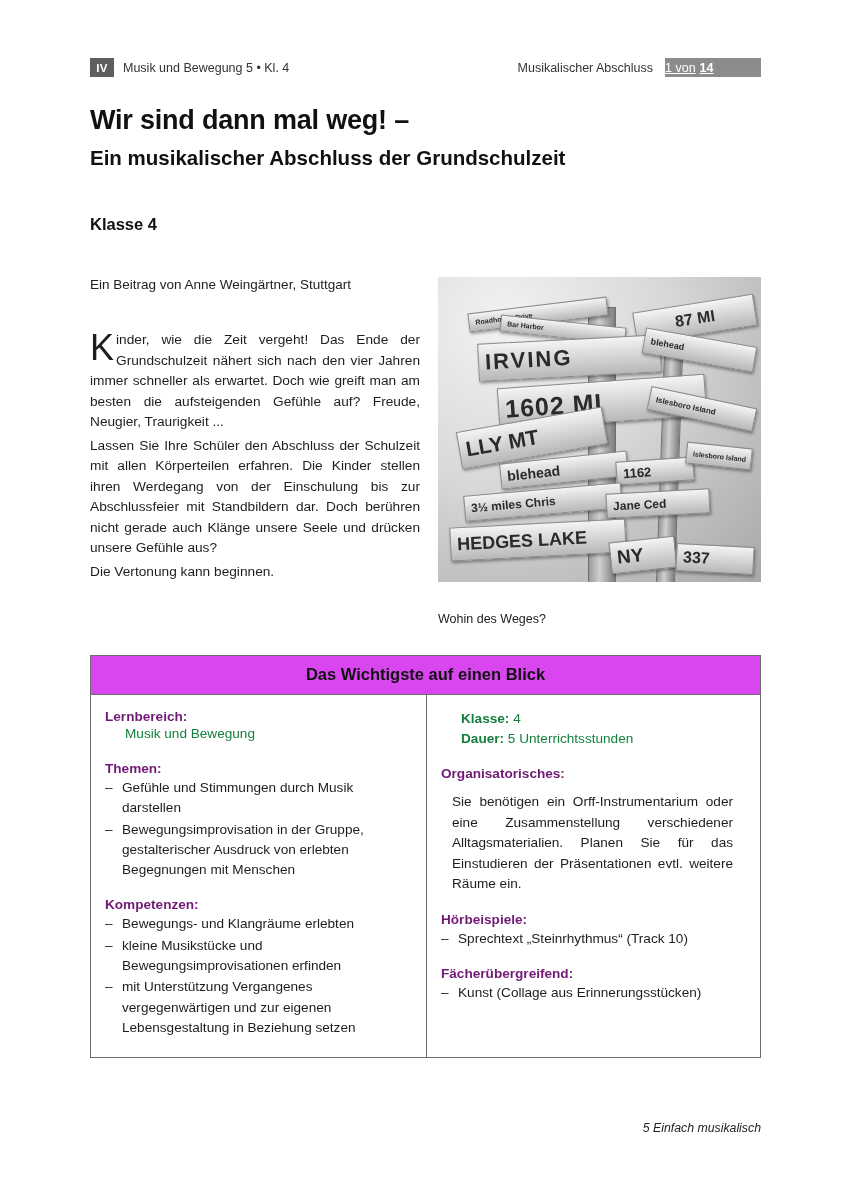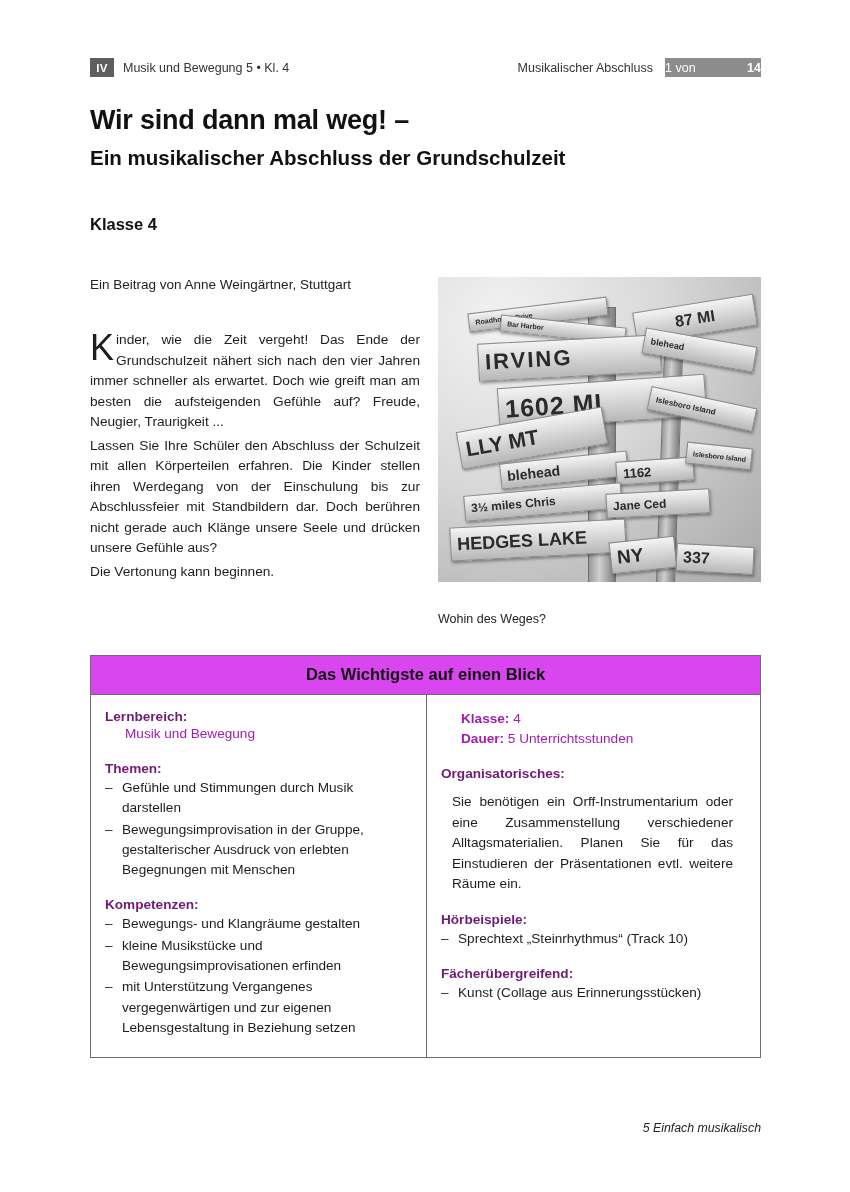--- a/index.html
+++ b/index.html
@@ -66,9 +66,10 @@
     color: #fff;
     display: flex;
     align-items: center;
-    justify-content: space-between;
+    justify-content: flex-start;
     font-size: 12.5px;
     gap: 4px;
+    text-decoration: underline;
   }
   .hdr-page .num-strong { font-weight: bold; }
 

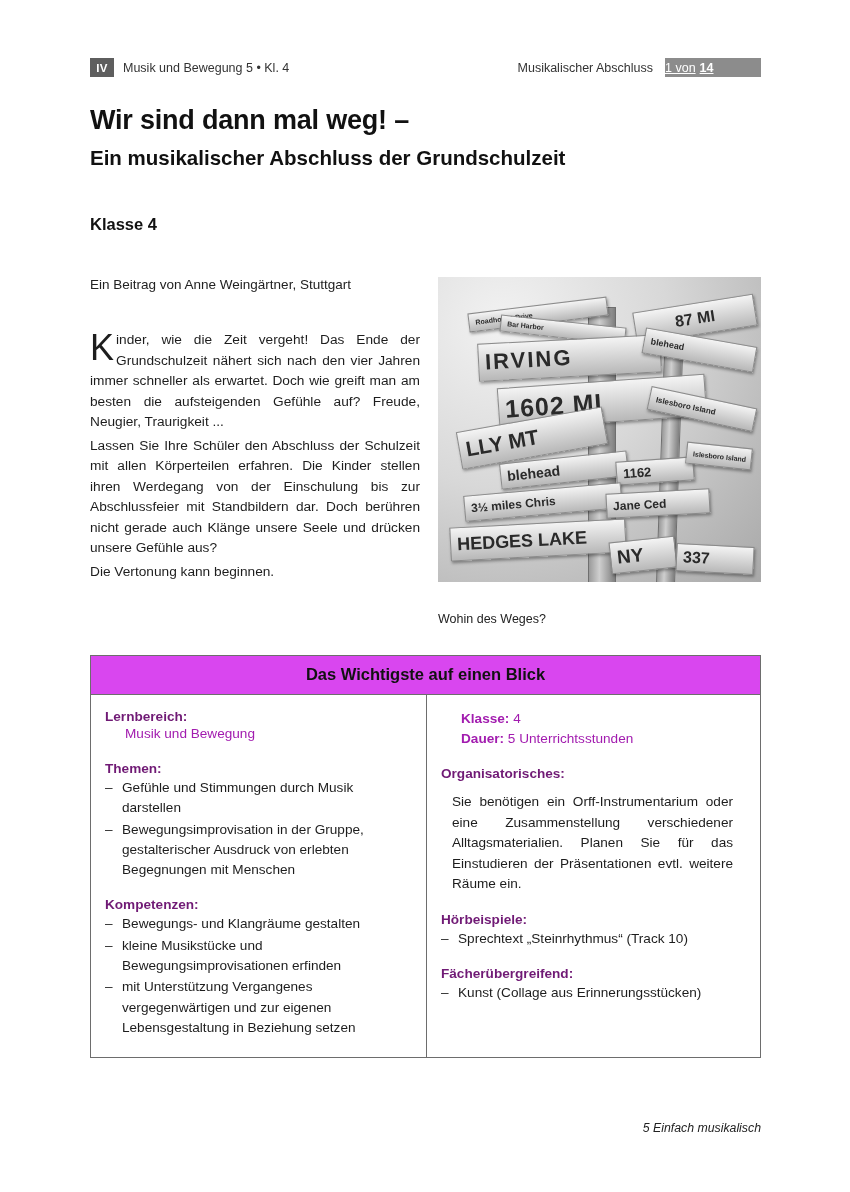--- a/index.html
+++ b/index.html
@@ -220,7 +220,7 @@
   }
   .ib-text {
     font-size: 13.6px;
-    color: #a21caf;
+    color: #15803d;
     line-height: 20px;
     margin: 0;
     padding-left: 20px;

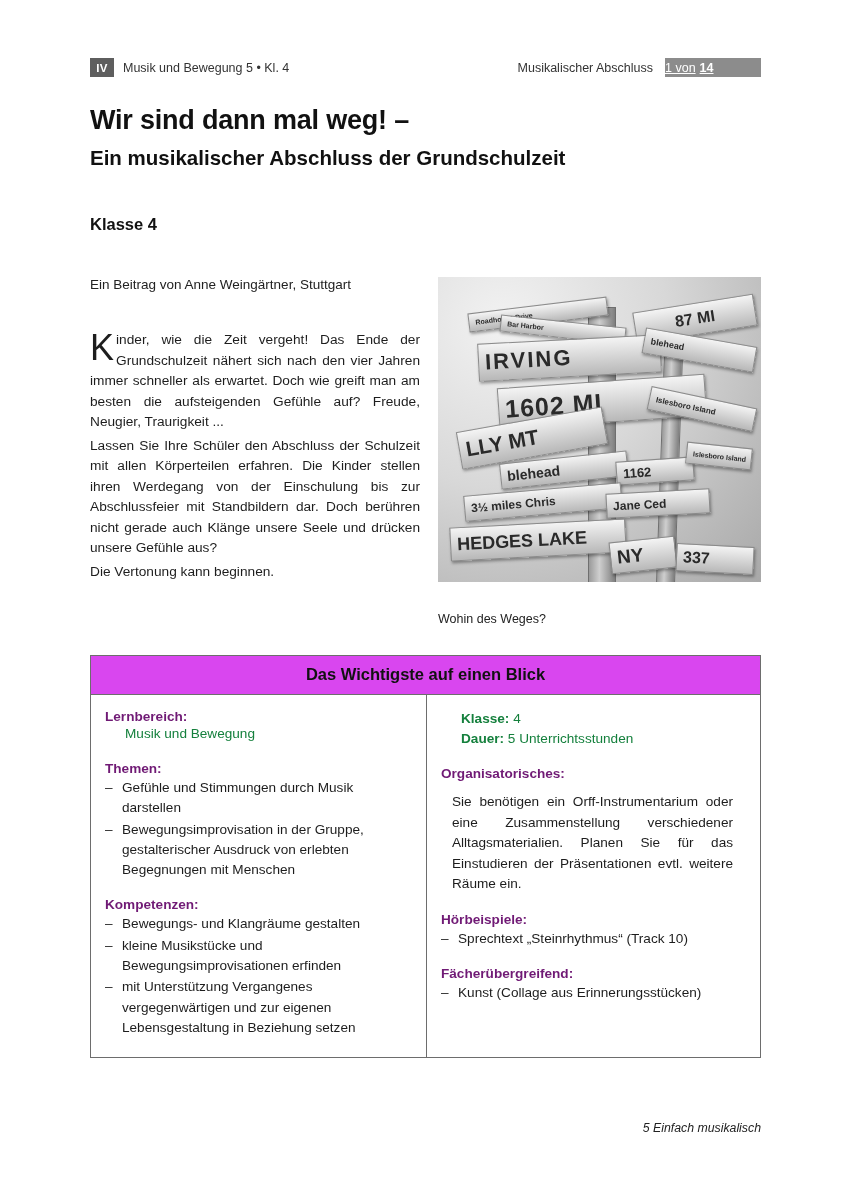--- a/index.html
+++ b/index.html
@@ -372,7 +372,7 @@
         <div class="ib-block">
           <p class="ib-label">Kompetenzen:</p>
           <ul class="ib-list">
-            <li><span class="dash">–</span><span>Bewegungs- und Klangräume gestalten</span></li>
+            <li><span class="dash">–</span><span>Bewegungs- und Klangräume erlebten</span></li>
             <li><span class="dash">–</span><span>kleine Musikstücke und Bewegungsimprovisationen erfinden</span></li>
             <li><span class="dash">–</span><span>mit Unterstützung Vergangenes vergegenwärtigen und zur eigenen Lebensgestaltung in Beziehung setzen</span></li>
           </ul>

